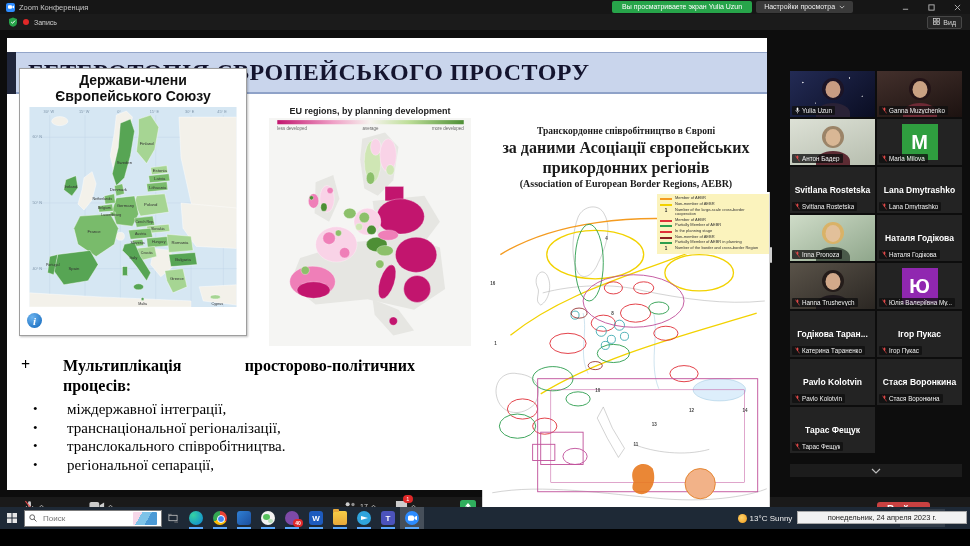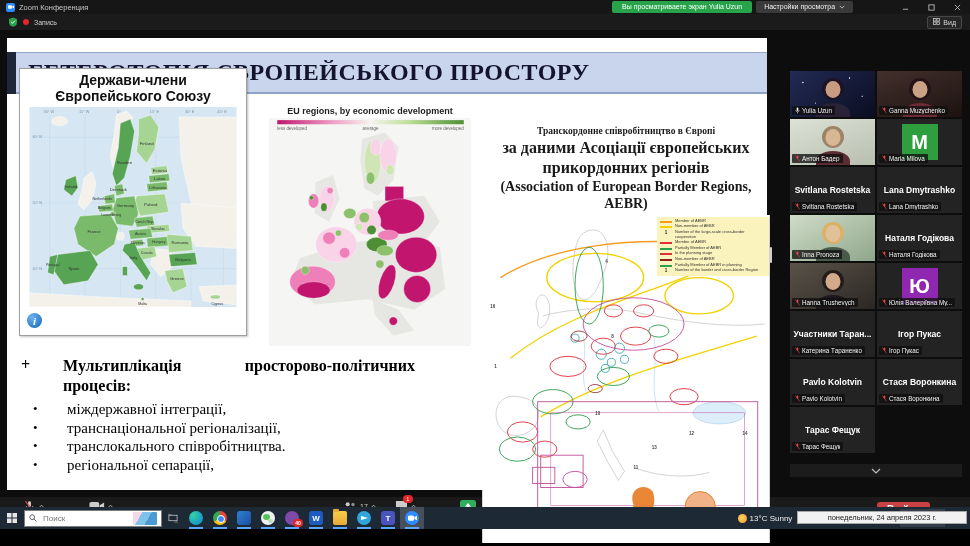--- a/index.html
+++ b/index.html
@@ -340,7 +340,7 @@
       </div>
 
       <div class="map2">
-        <div class="map2-title">EU regions, by economic development</div>
+        <div class="map2-title">EU regions, by planning development</div>
         <svg width="202" height="228" viewBox="0 0 195 220">
           <defs>
             <linearGradient id="devgrad" x1="0" y1="0" x2="1" y2="0">

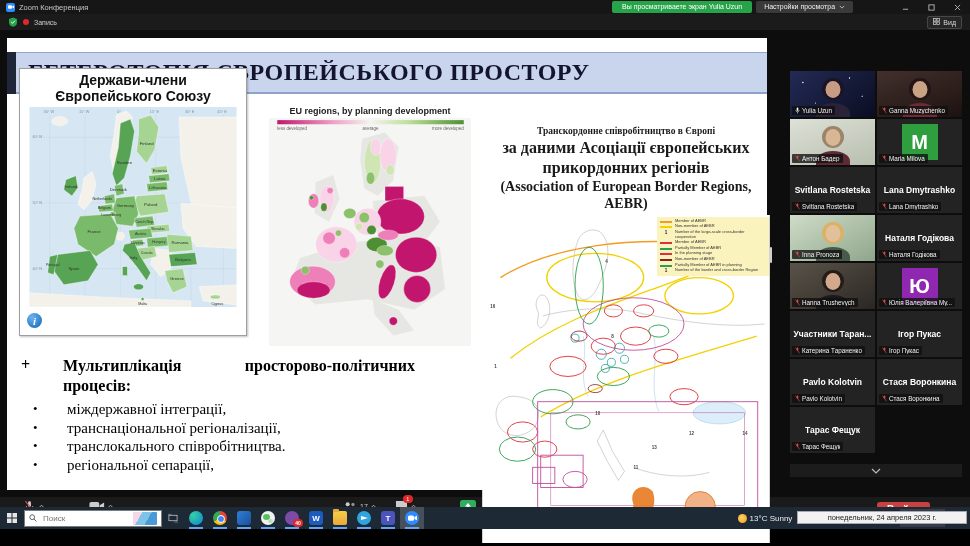--- a/index.html
+++ b/index.html
@@ -50,7 +50,7 @@
   
   .map3{position:absolute;left:474px;top:88px;width:290px;z-index:2;}
   .map3-titles{font-family:"Liberation Serif",serif;font-weight:bold;color:#1a1a1a;text-align:center;line-height:1.25;}
-  .m3t1{font-size:9.5px;}　.m3t2{font-size:9px;} .m3t3{font-size:14px;}
+  .m3t1{font-size:9.5px;}　.m3t2{font-size:9px;} .m3t3{font-size:10px;}
   .map3-wrap{position:relative;margin-top:2px;}
   .aebr-legend{position:absolute;right:2px;top:2px;width:112px;background:#fbf3bd;padding:2px 3px;box-sizing:border-box;}
   .leg-row{display:flex;align-items:flex-start;gap:3px;margin-bottom:1px;}

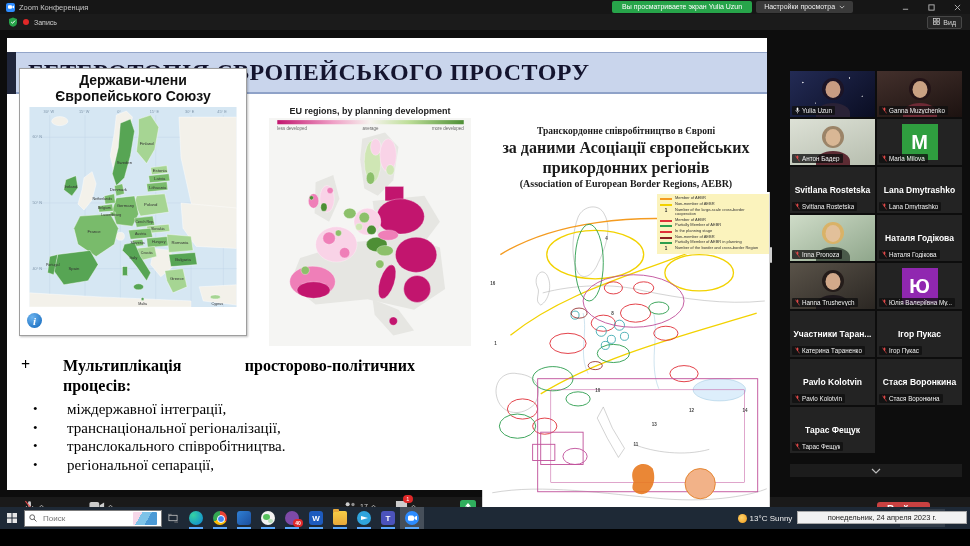--- a/index.html
+++ b/index.html
@@ -683,7 +683,7 @@
       </div>
 
       <div class="tile">
-        <div class="center-name">Участники  Таран...</div>
+        <div class="center-name">Годікова  Таран...</div>
         <div class="nameplate">
             <svg class="mic-s" viewBox="0 0 6 8">
               <rect x="2" y="0.5" width="2" height="4" rx="1" fill="#e04848"></rect>

